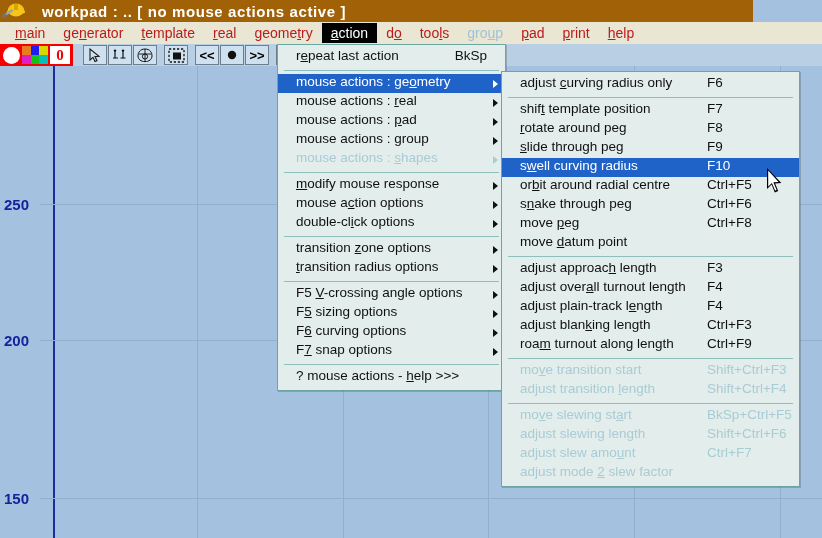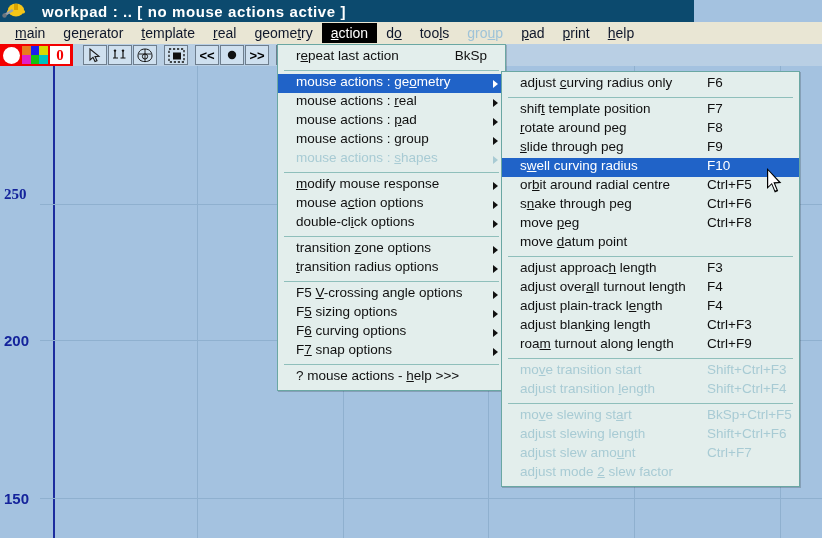--- a/index.html
+++ b/index.html
@@ -20,7 +20,7 @@
          font-family:"Liberation Sans",sans-serif;line-height:1;}
 
   
-  #titlebar{position:absolute;left:0;top:0;width:694px;height:22px;background:#0c4a6e;
+  #titlebar{position:absolute;left:0;top:0;width:753px;height:22px;background:#a16207;
             display:flex;align-items:center;}
   #titlebar .hat{width:26px;height:20px;margin-left:2px;position:relative;flex:0 0 auto;}
   #title-text{color:#ffffff;font-size:15px;font-weight:bold;letter-spacing:.6px;margin-left:14px;white-space:nowrap;}

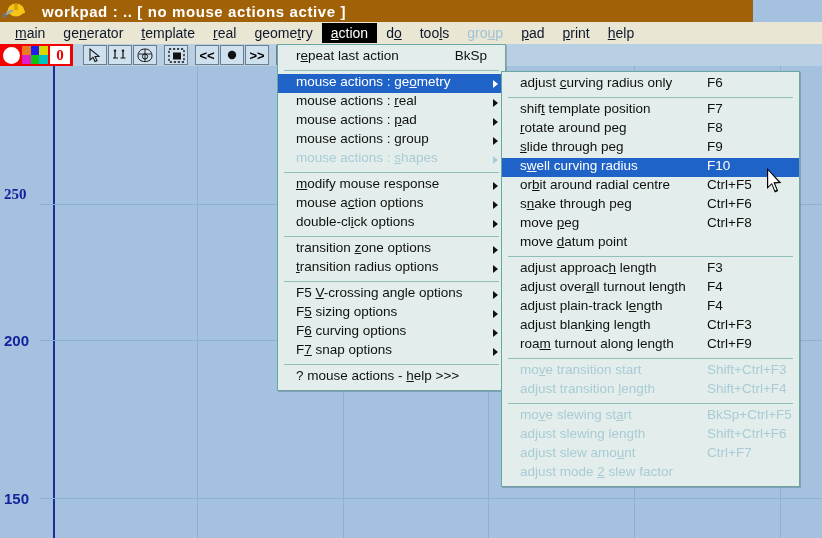--- a/index.html
+++ b/index.html
@@ -28,7 +28,7 @@
   
   #menubar{position:absolute;left:0;top:22px;width:822px;height:22px;background:#e9e6d4;
            display:flex;align-items:center;padding-left:6px;box-sizing:border-box;}
-  .mb-item{font-size:14px;color:#0f172a;padding:2px 9px;white-space:nowrap;cursor:default;}
+  .mb-item{font-size:14px;color:#b91c1c;padding:2px 9px;white-space:nowrap;cursor:default;}
   .mb-item.sel{background:#000000;color:#fff;}
   .mb-item.dis{color:#9fc3d8;}
   .mb-item u{text-decoration:underline;}

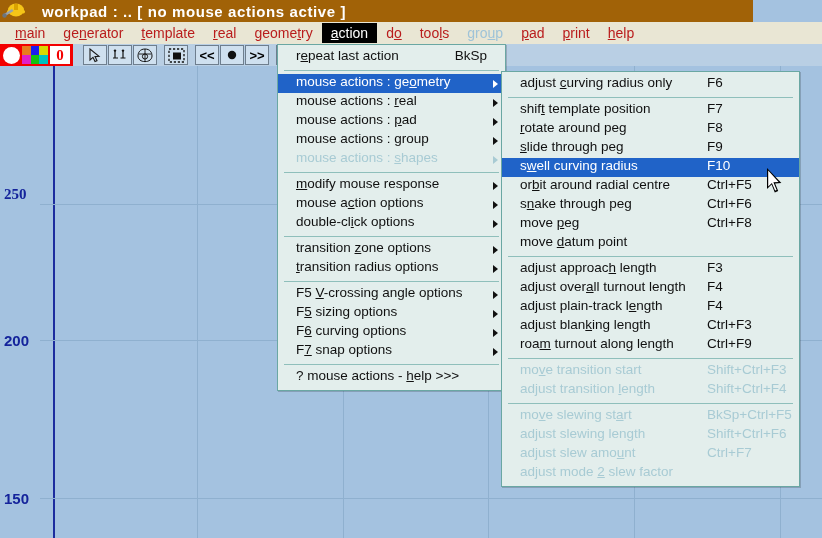--- a/index.html
+++ b/index.html
@@ -83,7 +83,7 @@
     <div class="vgrid" style="left: 780px;"></div>
     <div class="vaxis" style="left: 53px;"></div>
     <div class="hgrid" style="top: 138px; left: 40px;"></div>
-    <div class="ytick" style="top: 121px; font-family: Liberation Serif, serif;">250</div>
+    <div class="ytick" style="top: 131px;">250</div>
     <div class="hgrid" style="top: 274px; left: 40px;"></div>
     <div class="ytick" style="top: 267px;">200</div>
     <div class="hgrid" style="top: 432px; left: 40px;"></div>

